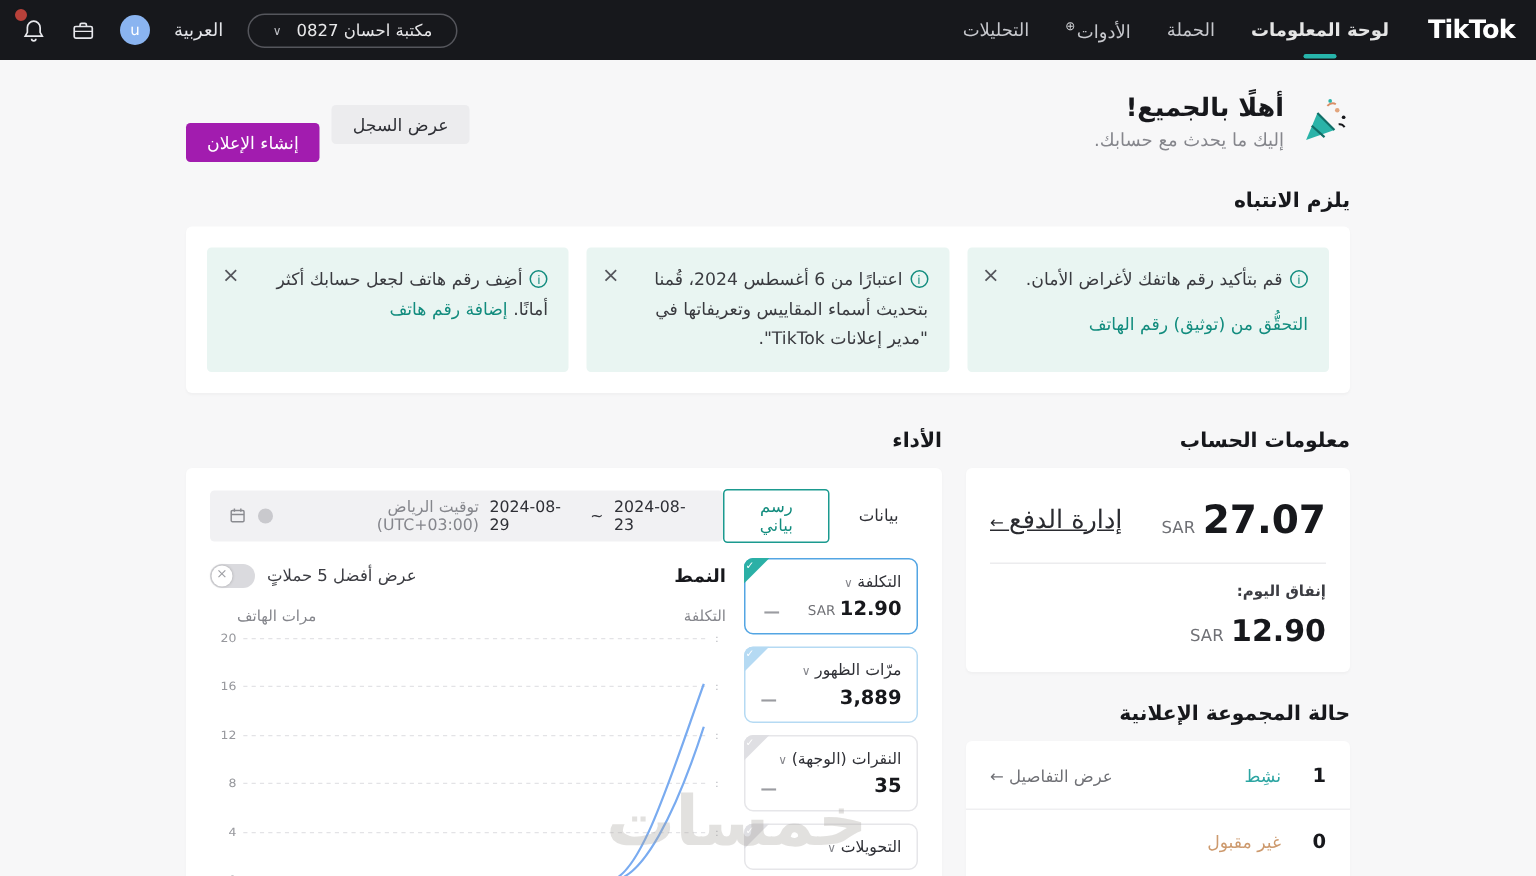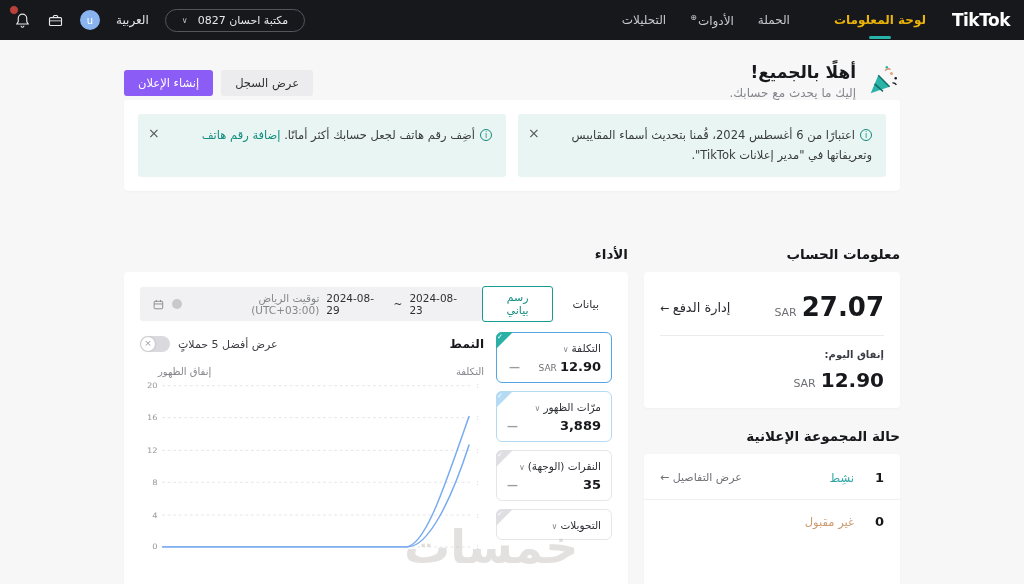--- a/index.html
+++ b/index.html
@@ -15,7 +15,7 @@
   .brand { color:#fff; font-weight:bold; font-size:17px; letter-spacing:-0.5px; margin-left:26px; white-space:nowrap; }
   .nav { display:flex; align-items:center; gap:24px; }
   .nav-item { color:#c7c8cd; font-size:12px; cursor:pointer; position:relative; white-space:nowrap; }
-  .nav-item.active { color:#eab308; font-weight:bold;margin-left:20px; }
+  .nav-item.active { color:#e5e5e5; font-weight:bold; }
   .nav-item.active::after { content:""; position:absolute; bottom:-12px; right:50%;
       transform:translateX(50%); width:22px; height:3px; background:#27b5ab; border-radius:2px; }
   .sup-icon { font-size:8px; color:#cfd0d4; vertical-align:super; margin-right:1px; }

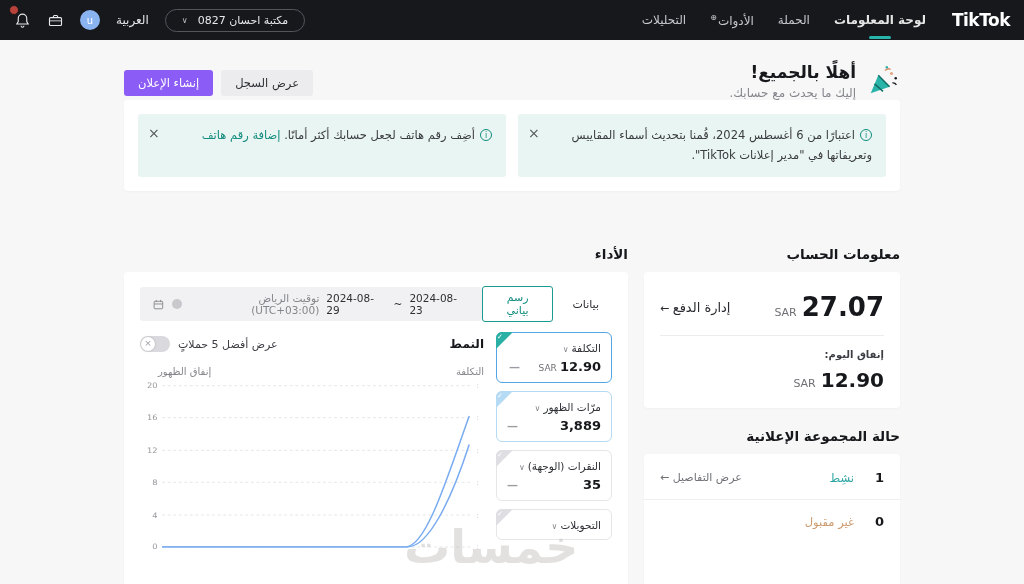--- a/index.html
+++ b/index.html
@@ -39,7 +39,7 @@
   .btn { height:26px; padding:0 14px; font-size:11.5px; border-radius:3px; border:none;
       cursor:pointer; font-family:inherit; }
   .btn-gray { background:#ececee; color:#2f3036; }
-  .btn-teal { background:#8b5cf6; color:#fff; }
+  .btn-teal { background:#a21caf; color:#fff;margin-top:12px; }
   .sec-h { font-size:13.5px; font-weight:bold; color:#17181c; }
   .attn-h { margin:18px 0 9px; }
   .panel { background:#fff; border-radius:4px; padding:14px; display:flex; gap:12px;

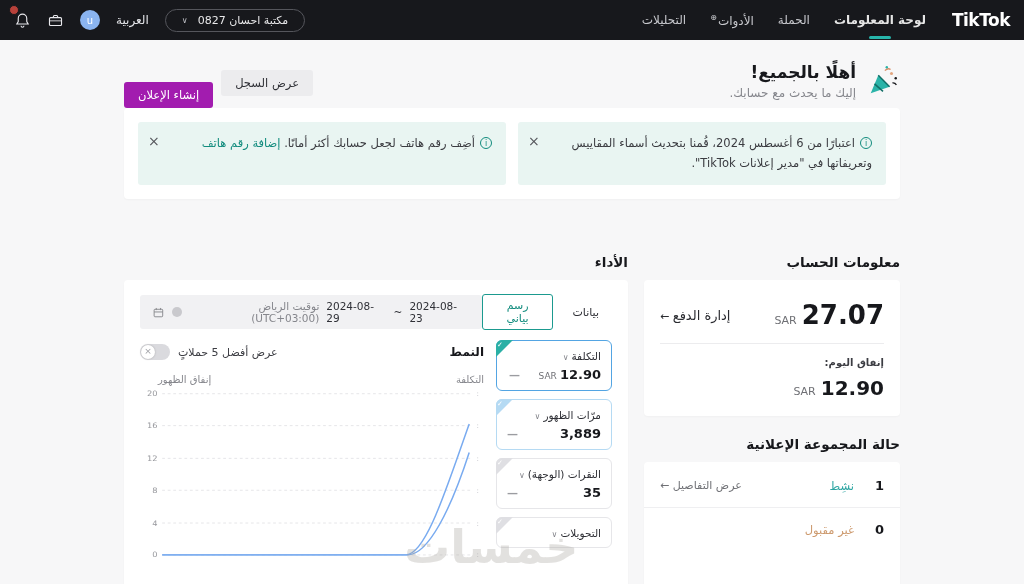--- a/index.html
+++ b/index.html
@@ -190,6 +190,7 @@
     </div>
   </div>
 
+  <div class="sec-h attn-h">يلزم الانتباه</div>
   <div class="panel">
     <div class="notice">
       <span class="ninfo"></span><span>اعتبارًا من 6 أغسطس 2024، قُمنا بتحديث أسماء المقاييس وتعريفاتها في "مدير إعلانات TikTok".</span>

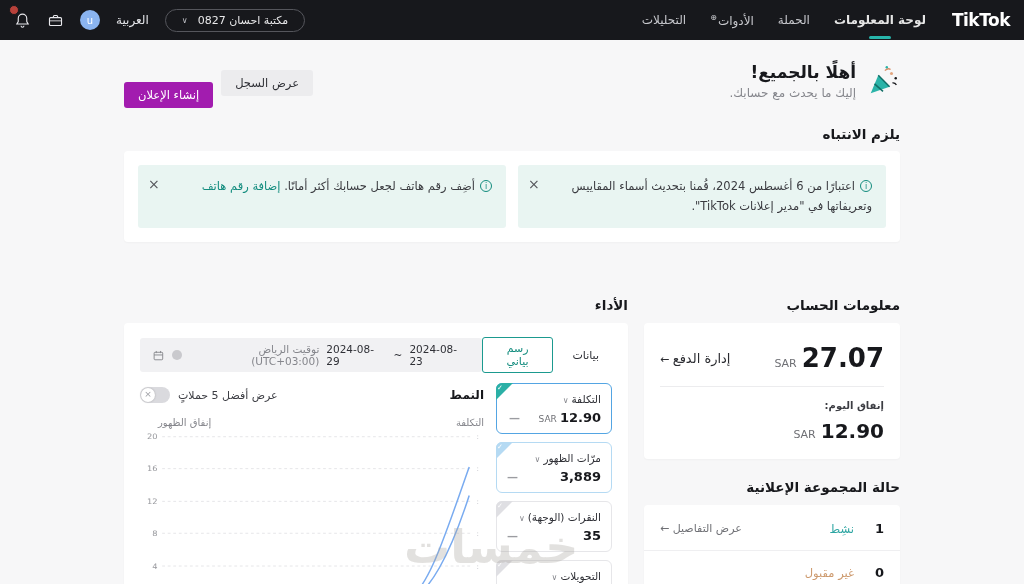--- a/index.html
+++ b/index.html
@@ -193,6 +193,11 @@
   <div class="sec-h attn-h">يلزم الانتباه</div>
   <div class="panel">
     <div class="notice">
+      <span class="ninfo"></span><span>قم بتأكيد رقم هاتفك لأغراض الأمان.</span>
+      <span class="nlink block">التحقُّق من (توثيق) رقم الهاتف</span>
+      <span class="notice-close"></span>
+    </div>
+    <div class="notice">
       <span class="ninfo"></span><span>اعتبارًا من 6 أغسطس 2024، قُمنا بتحديث أسماء المقاييس وتعريفاتها في "مدير إعلانات TikTok".</span>
       <span class="notice-close"></span>
     </div>

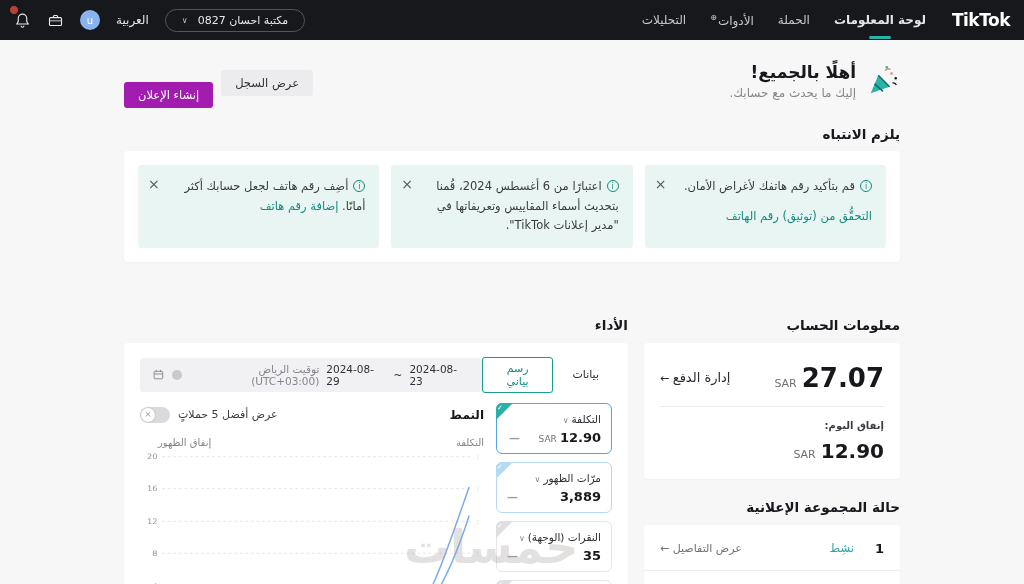--- a/index.html
+++ b/index.html
@@ -59,7 +59,7 @@
   .col-side { width:256px; flex-shrink:0; }
   .col-perf { flex:1; min-width:0; }
   .card { background:#fff; border-radius:4px; box-shadow:0 1px 2px rgba(0,0,0,.03); }
-  .side-h { margin-bottom:10px;margin-top:31px; }
+  .side-h { margin-bottom:10px; }
   .acct-card { padding:16px; }
   .b-label-row { display:flex; align-items:center; font-size:11.5px; color:#3c3d43; }
   .gdot { display:inline-block; width:11px; height:11px; background:#cfcfd4; border-radius:50%; margin-right:6px; }

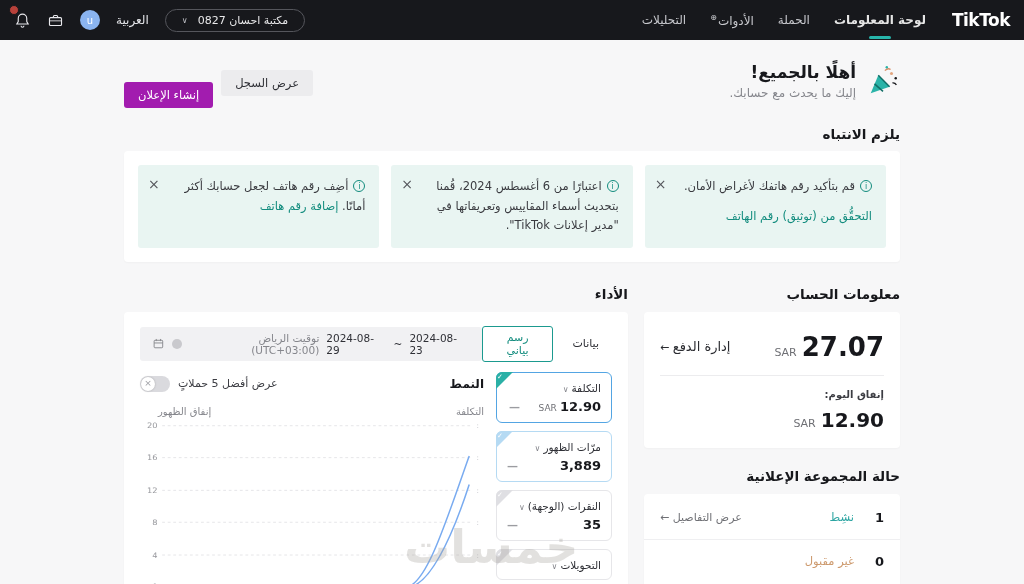--- a/index.html
+++ b/index.html
@@ -68,7 +68,7 @@
   .big { font-size:26px; font-weight:bold; color:#17181c; }
   .big2 { font-size:20px; font-weight:bold; color:#17181c; }
   .cur { font-size:11px; color:#6f7075; }
-  .mng { font-size:13px; color:#2a2b30; cursor:pointer; white-space:nowrap; }
+  .mng { font-size:17px; color:#2a2b30; cursor:pointer; white-space:nowrap;text-decoration:underline; }
   .arrow-l::after { content:" ←"; font-size:11px; }
   .hr { border-top:1px solid #ececee; margin:13px 0; }
   .t-label { font-size:10px; color:#3c3d43;font-weight:bold; }

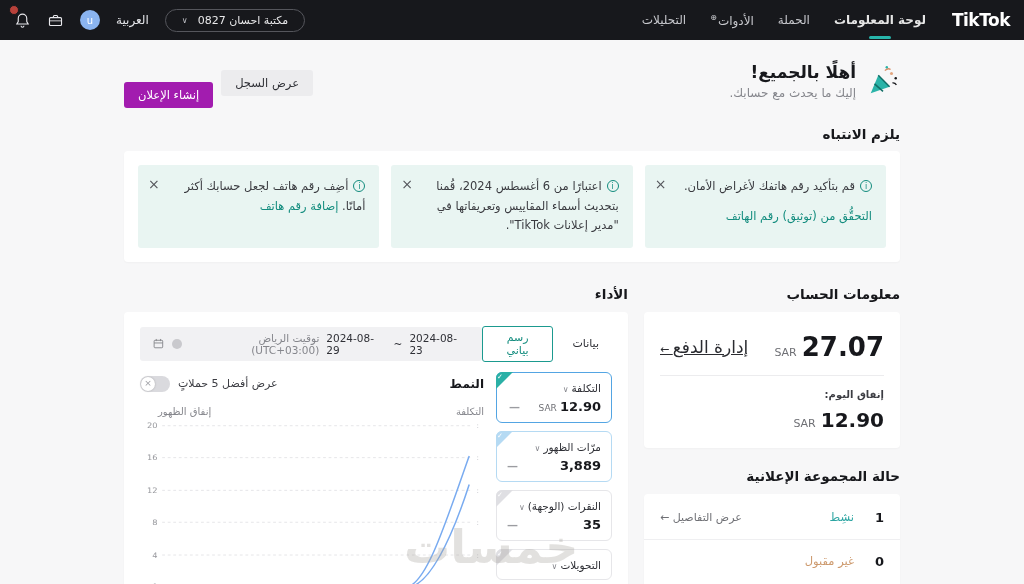--- a/index.html
+++ b/index.html
@@ -315,7 +315,7 @@
             </div>
             <div class="axis-row">
               <span>التكلفة</span>
-              <span>إنفاق الظهور</span>
+              <span>مرات الهاتف</span>
             </div>
             <svg class="plot" viewBox="0 0 372 212" preserveAspectRatio="none">
               <g class="grid">

